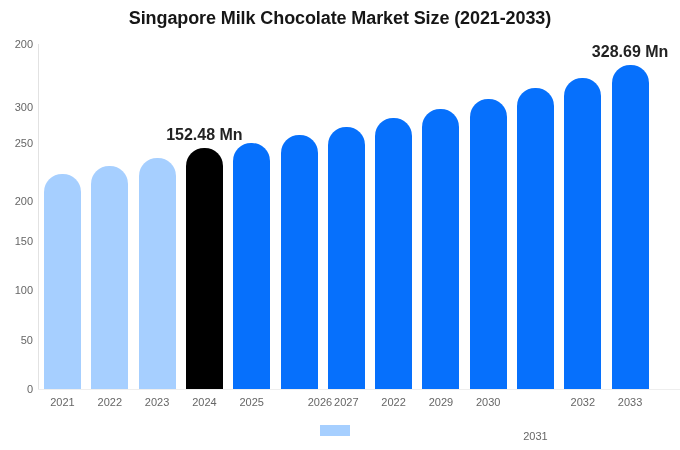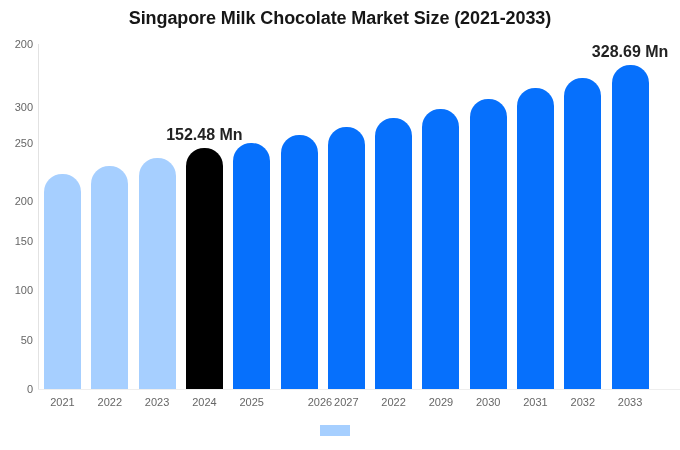--- a/index.html
+++ b/index.html
@@ -209,7 +209,7 @@
       <div class="x-tick" style="left: 375.1px;">2022</div>
       <div class="x-tick" style="left: 422.4px;">2029</div>
       <div class="x-tick" style="left: 469.7px;">2030</div>
-      <div class="x-tick" style="left: 517px;">2031</div>
+      <div class="x-tick" style="left: 517px; margin-top: 34px;">2031</div>
       <div class="x-tick" style="left: 564.3px;">2032</div>
       <div class="x-tick" style="left: 611.6px;">2033</div>
     </div>

